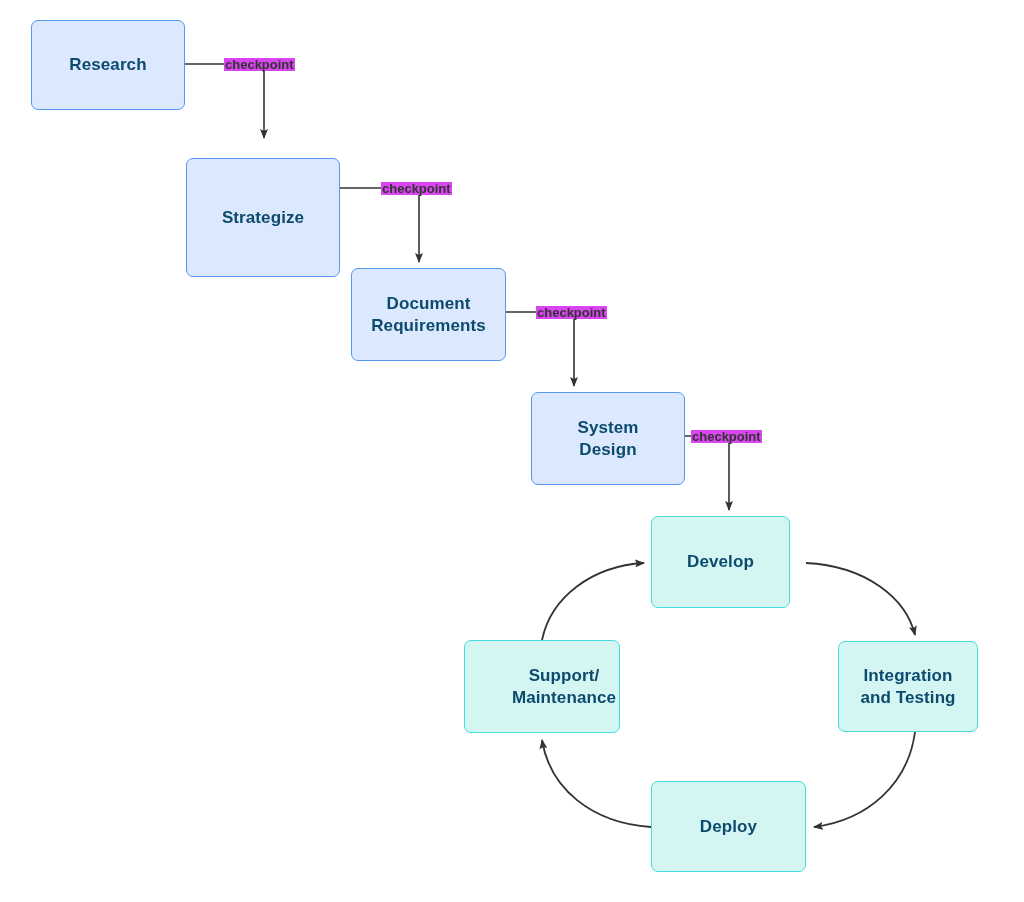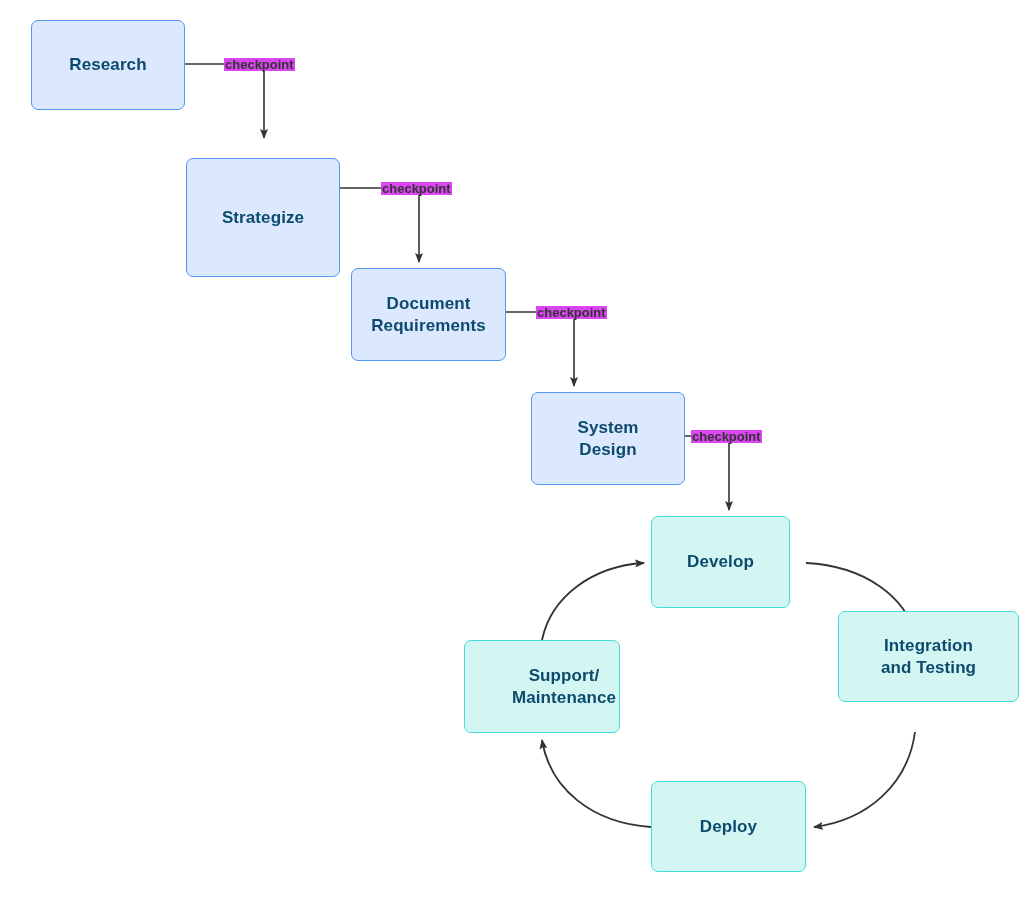--- a/index.html
+++ b/index.html
@@ -123,7 +123,7 @@
     <span>Develop</span>
   </div>
 
-  <div class="node cycle" style="left:838px; top:611px; width:181px; height:91px;align-items:center;">
+  <div class="node cycle" style="left:838px; top:641px; width:140px; height:91px;align-items:center;">
     <span>
       <span>Integration</span><br>
       <span>and Testing</span>

